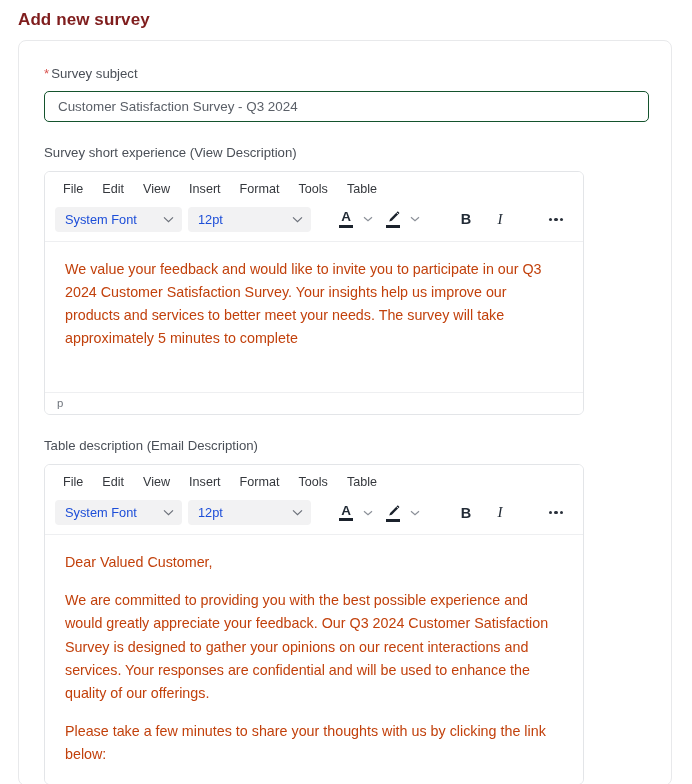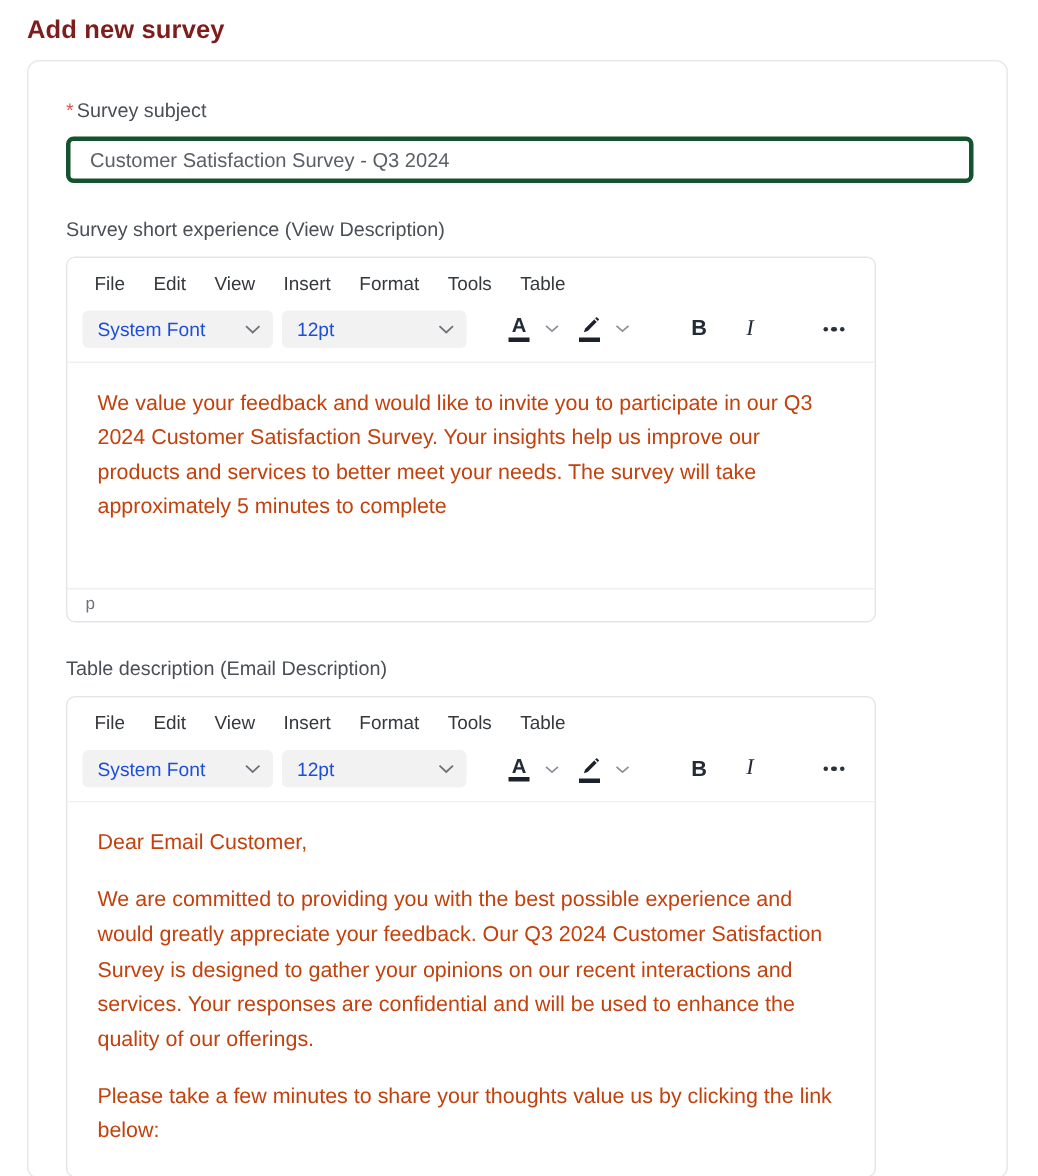--- a/index.html
+++ b/index.html
@@ -48,7 +48,7 @@
     display: block;
     width: 605px;
     height: 31px;
-    border: 3px solid #14532d;
+    border: 1px solid #14532d;
     border-radius: 5px;
     background: #fff;
     padding: 0 13px;

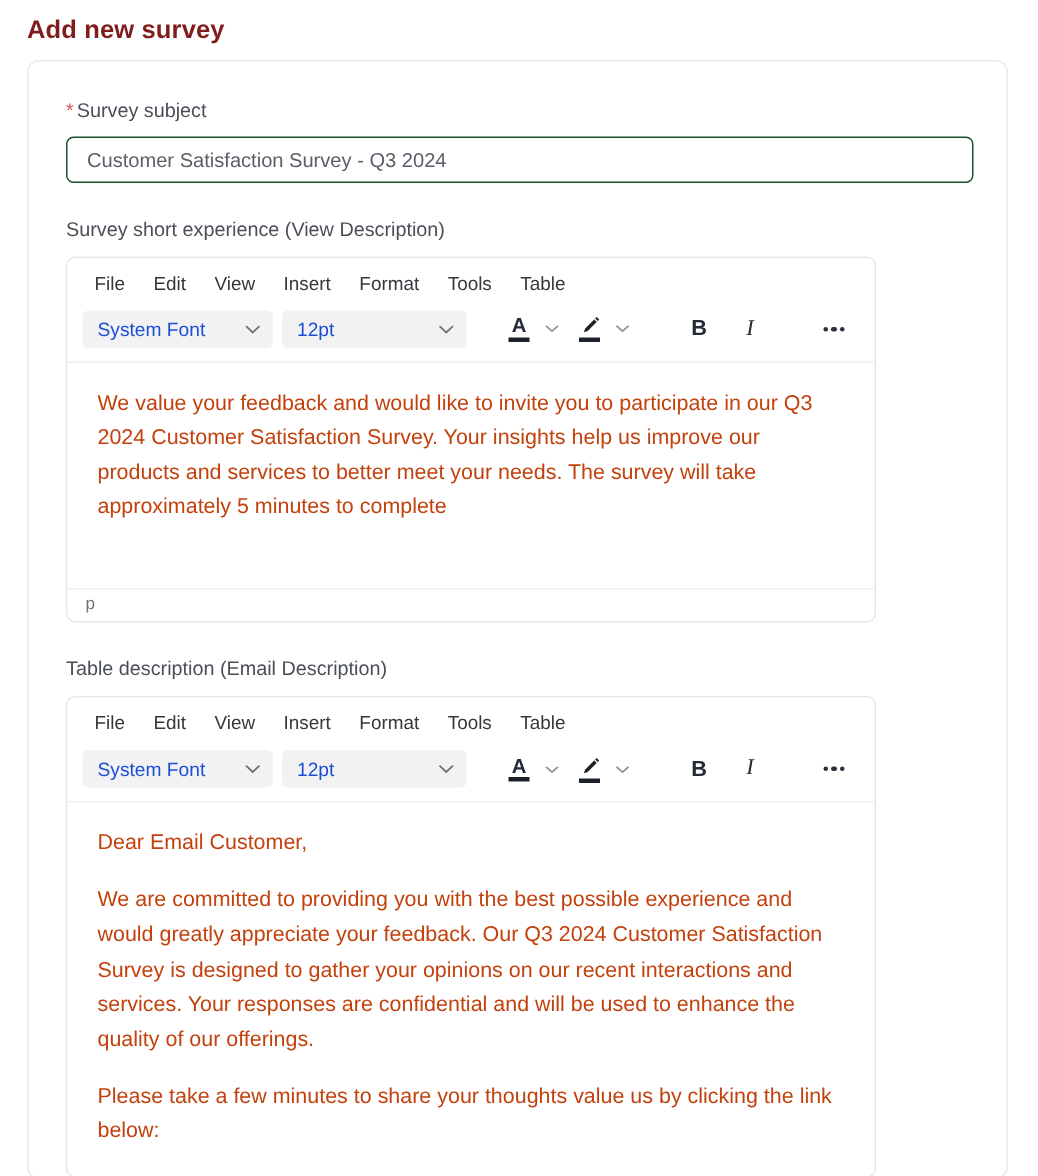--- a/index.html
+++ b/index.html
@@ -409,7 +409,7 @@
       </div>
 
       <div class="editor-body">
-        <p>Dear Email Customer,</p>
+        <p>Dear Valued Customer,</p>
         <p>We are committed to providing you with the best possible experience and would greatly appreciate your feedback. Our Q3 2024 Customer Satisfaction Survey is designed to gather your opinions on our recent interactions and services. Your responses are confidential and will be used to enhance the quality of our offerings.</p>
         <p>Please take a few minutes to share your thoughts value us by clicking the link below:</p>
       </div>

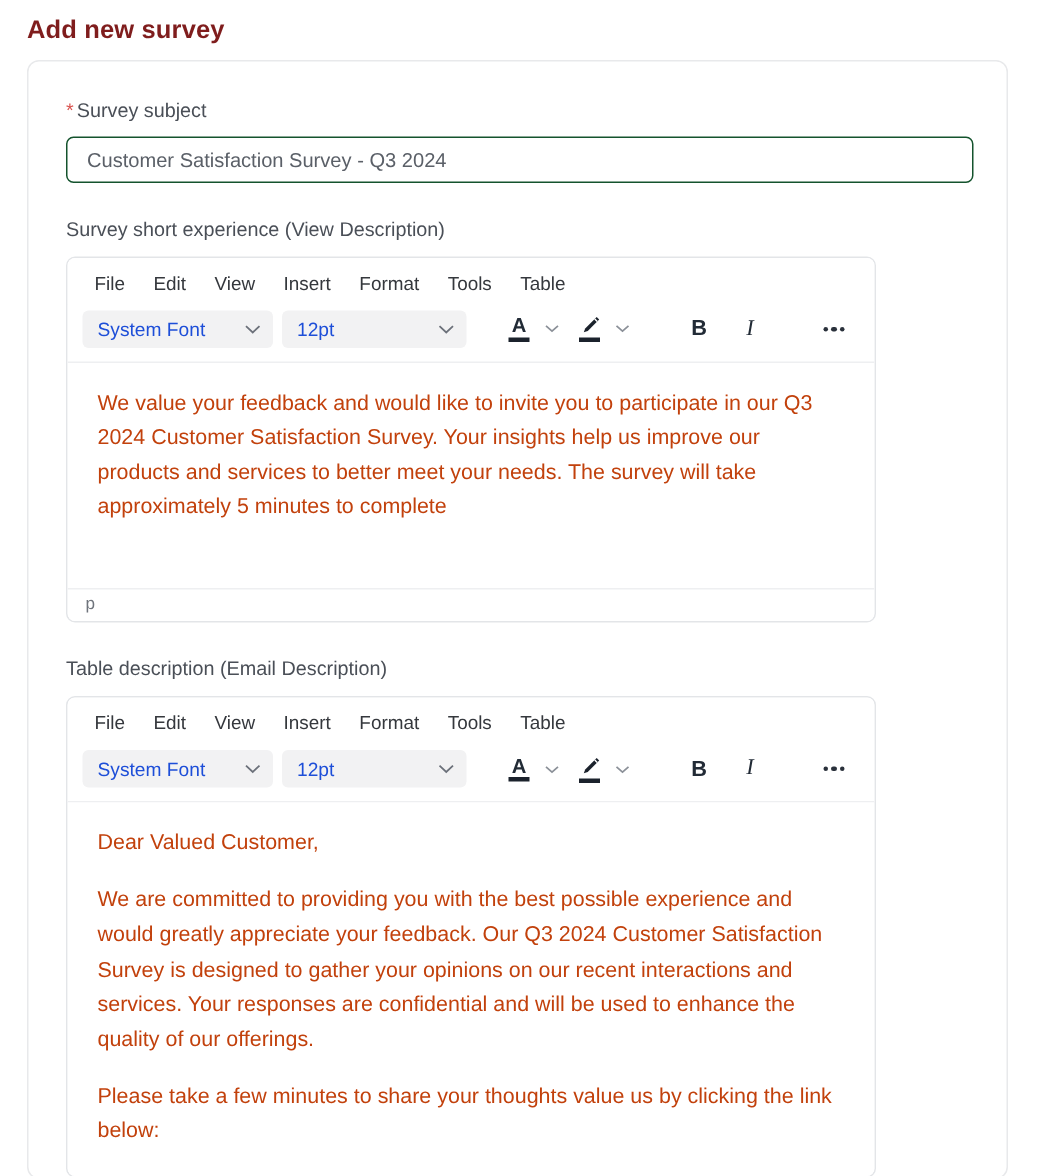--- a/index.html
+++ b/index.html
@@ -411,7 +411,7 @@
       <div class="editor-body">
         <p>Dear Valued Customer,</p>
         <p>We are committed to providing you with the best possible experience and would greatly appreciate your feedback. Our Q3 2024 Customer Satisfaction Survey is designed to gather your opinions on our recent interactions and services. Your responses are confidential and will be used to enhance the quality of our offerings.</p>
-        <p>Please take a few minutes to share your thoughts value us by clicking the link below:</p>
+        <p>Please take a few minutes to share your thoughts with us by clicking the link below:</p>
       </div>
     </div>
 

